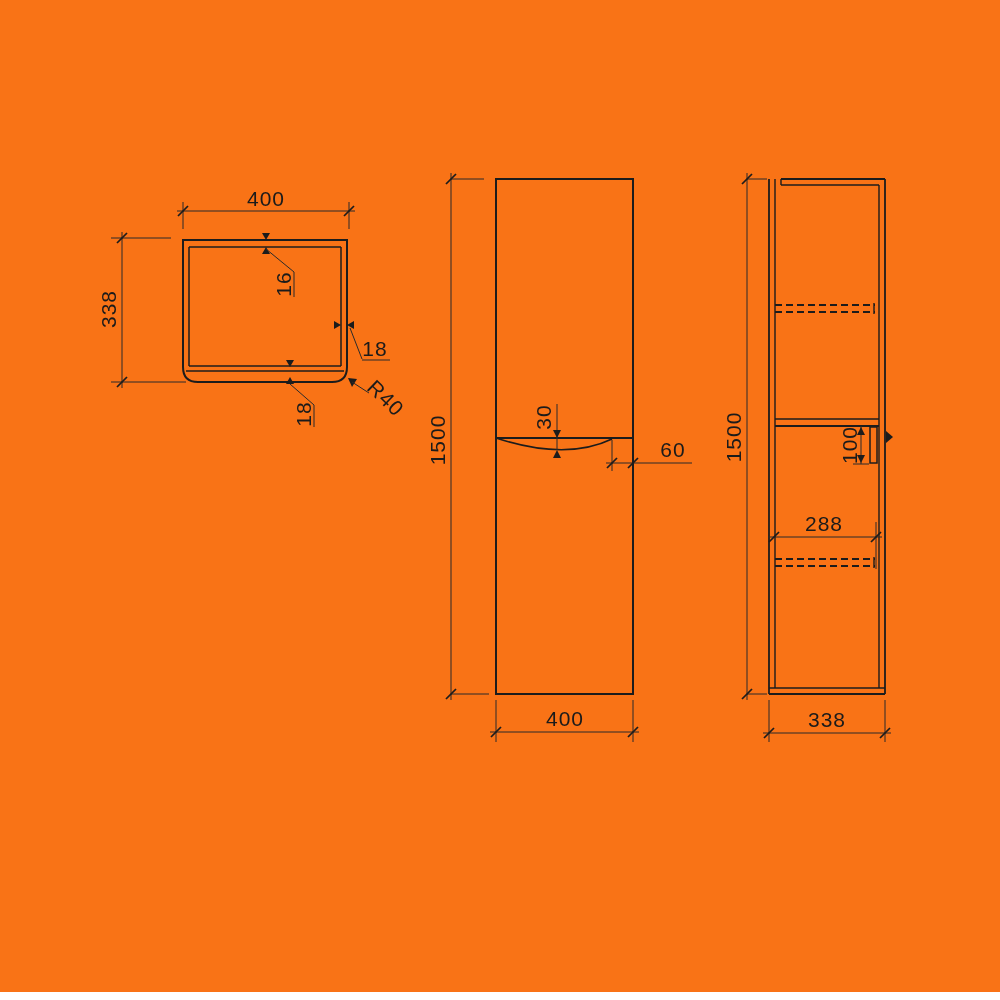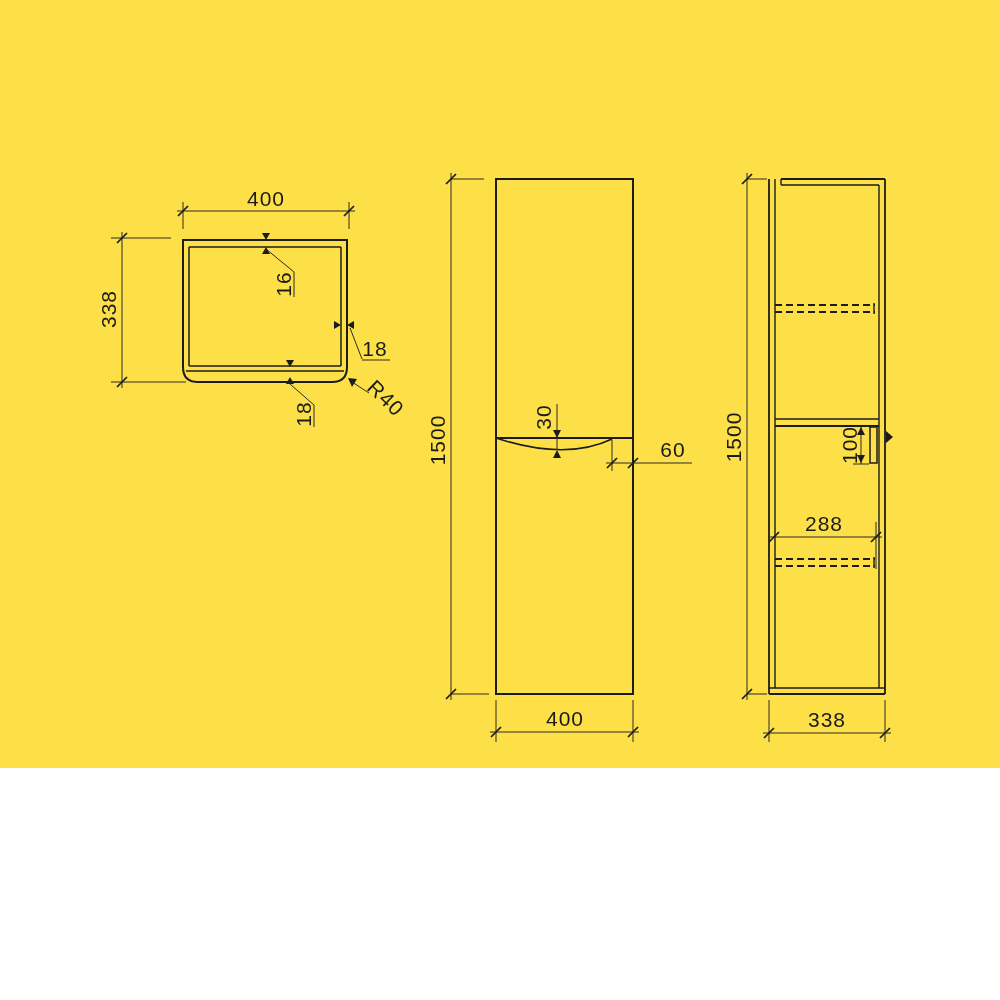--- a/index.html
+++ b/index.html
@@ -4,7 +4,7 @@
 <style>
   html,body{margin:0;padding:0;background:#ffffff;}
   .sheet{
-    position:relative;width:1000px;height:768px;background:#fde047;
+    position:relative;width:1000px;height:992px;background:#f97316;
     font-family:"Liberation Sans", sans-serif;
   }
   svg{position:absolute;left:0;top:0;}

